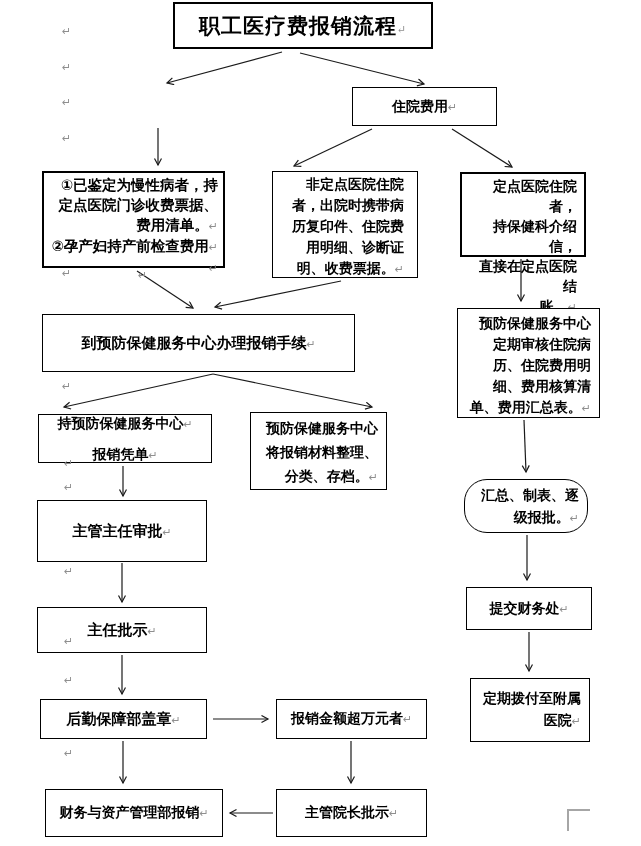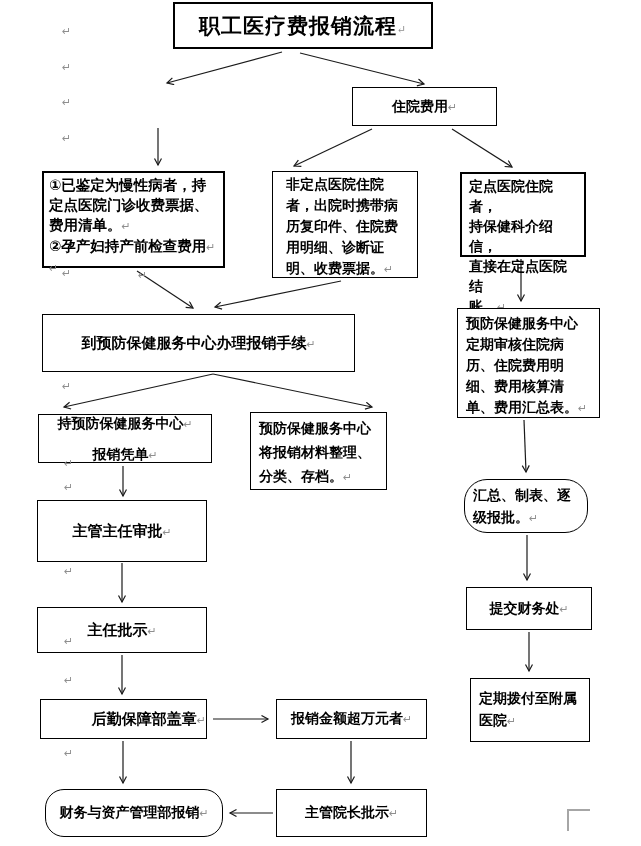--- a/index.html
+++ b/index.html
@@ -9,7 +9,7 @@
   .node{position:absolute;box-sizing:border-box;border:1px solid #000;background:#fff;
         color:#000;font-weight:700;font-size:14px;}
   .ctr{display:flex;align-items:center;justify-content:center;text-align:center;}
-  .lft{text-align:left;}
+  .lft{text-align:right;}
   .pmark{color:#8f8f8f;font-weight:400;font-size:11px;}
   .mm{position:absolute;color:#8f8f8f;font-size:11px;font-weight:400;line-height:1;}
 

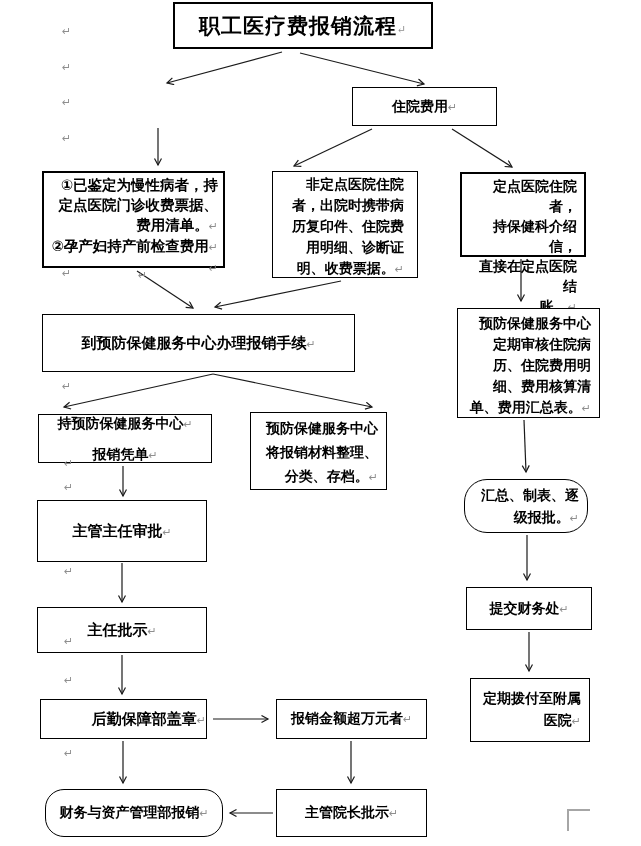--- a/index.html
+++ b/index.html
@@ -26,7 +26,7 @@
   .n-review{left:457px;top:308px;width:143px;height:110px;line-height:21px;padding:4px 8px;}
   .n-chiefapproval{left:37px;top:500px;width:170px;height:62px;font-size:15px;}
   .n-chiefinstr{left:37px;top:607px;width:170px;height:46px;font-size:15px;}
-  .n-logistics{left:40px;top:699px;width:167px;height:40px;font-size:15px;justify-content:flex-end;}
+  .n-logistics{left:40px;top:699px;width:167px;height:40px;font-size:15px;}
   .n-over10k{left:276px;top:699px;width:151px;height:40px;}
   .n-finance{left:45px;top:789px;width:178px;height:48px;border-radius:19px;}
   .n-dean{left:276px;top:789px;width:151px;height:48px;}

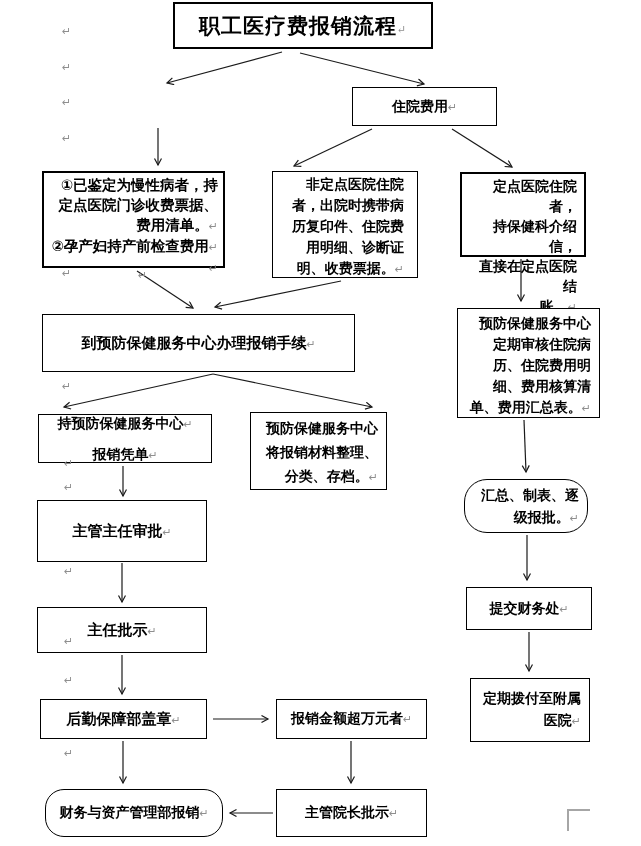--- a/index.html
+++ b/index.html
@@ -28,7 +28,7 @@
   .n-chiefinstr{left:37px;top:607px;width:170px;height:46px;font-size:15px;}
   .n-logistics{left:40px;top:699px;width:167px;height:40px;font-size:15px;}
   .n-over10k{left:276px;top:699px;width:151px;height:40px;}
-  .n-finance{left:45px;top:789px;width:178px;height:48px;border-radius:19px;}
+  .n-finance{left:45px;top:789px;width:178px;height:48px;}
   .n-dean{left:276px;top:789px;width:151px;height:48px;}
   .n-summary{left:464px;top:479px;width:124px;height:54px;line-height:22px;padding:4px 8px;border-radius:23px;}
   .n-submit{left:466px;top:587px;width:126px;height:43px;}

